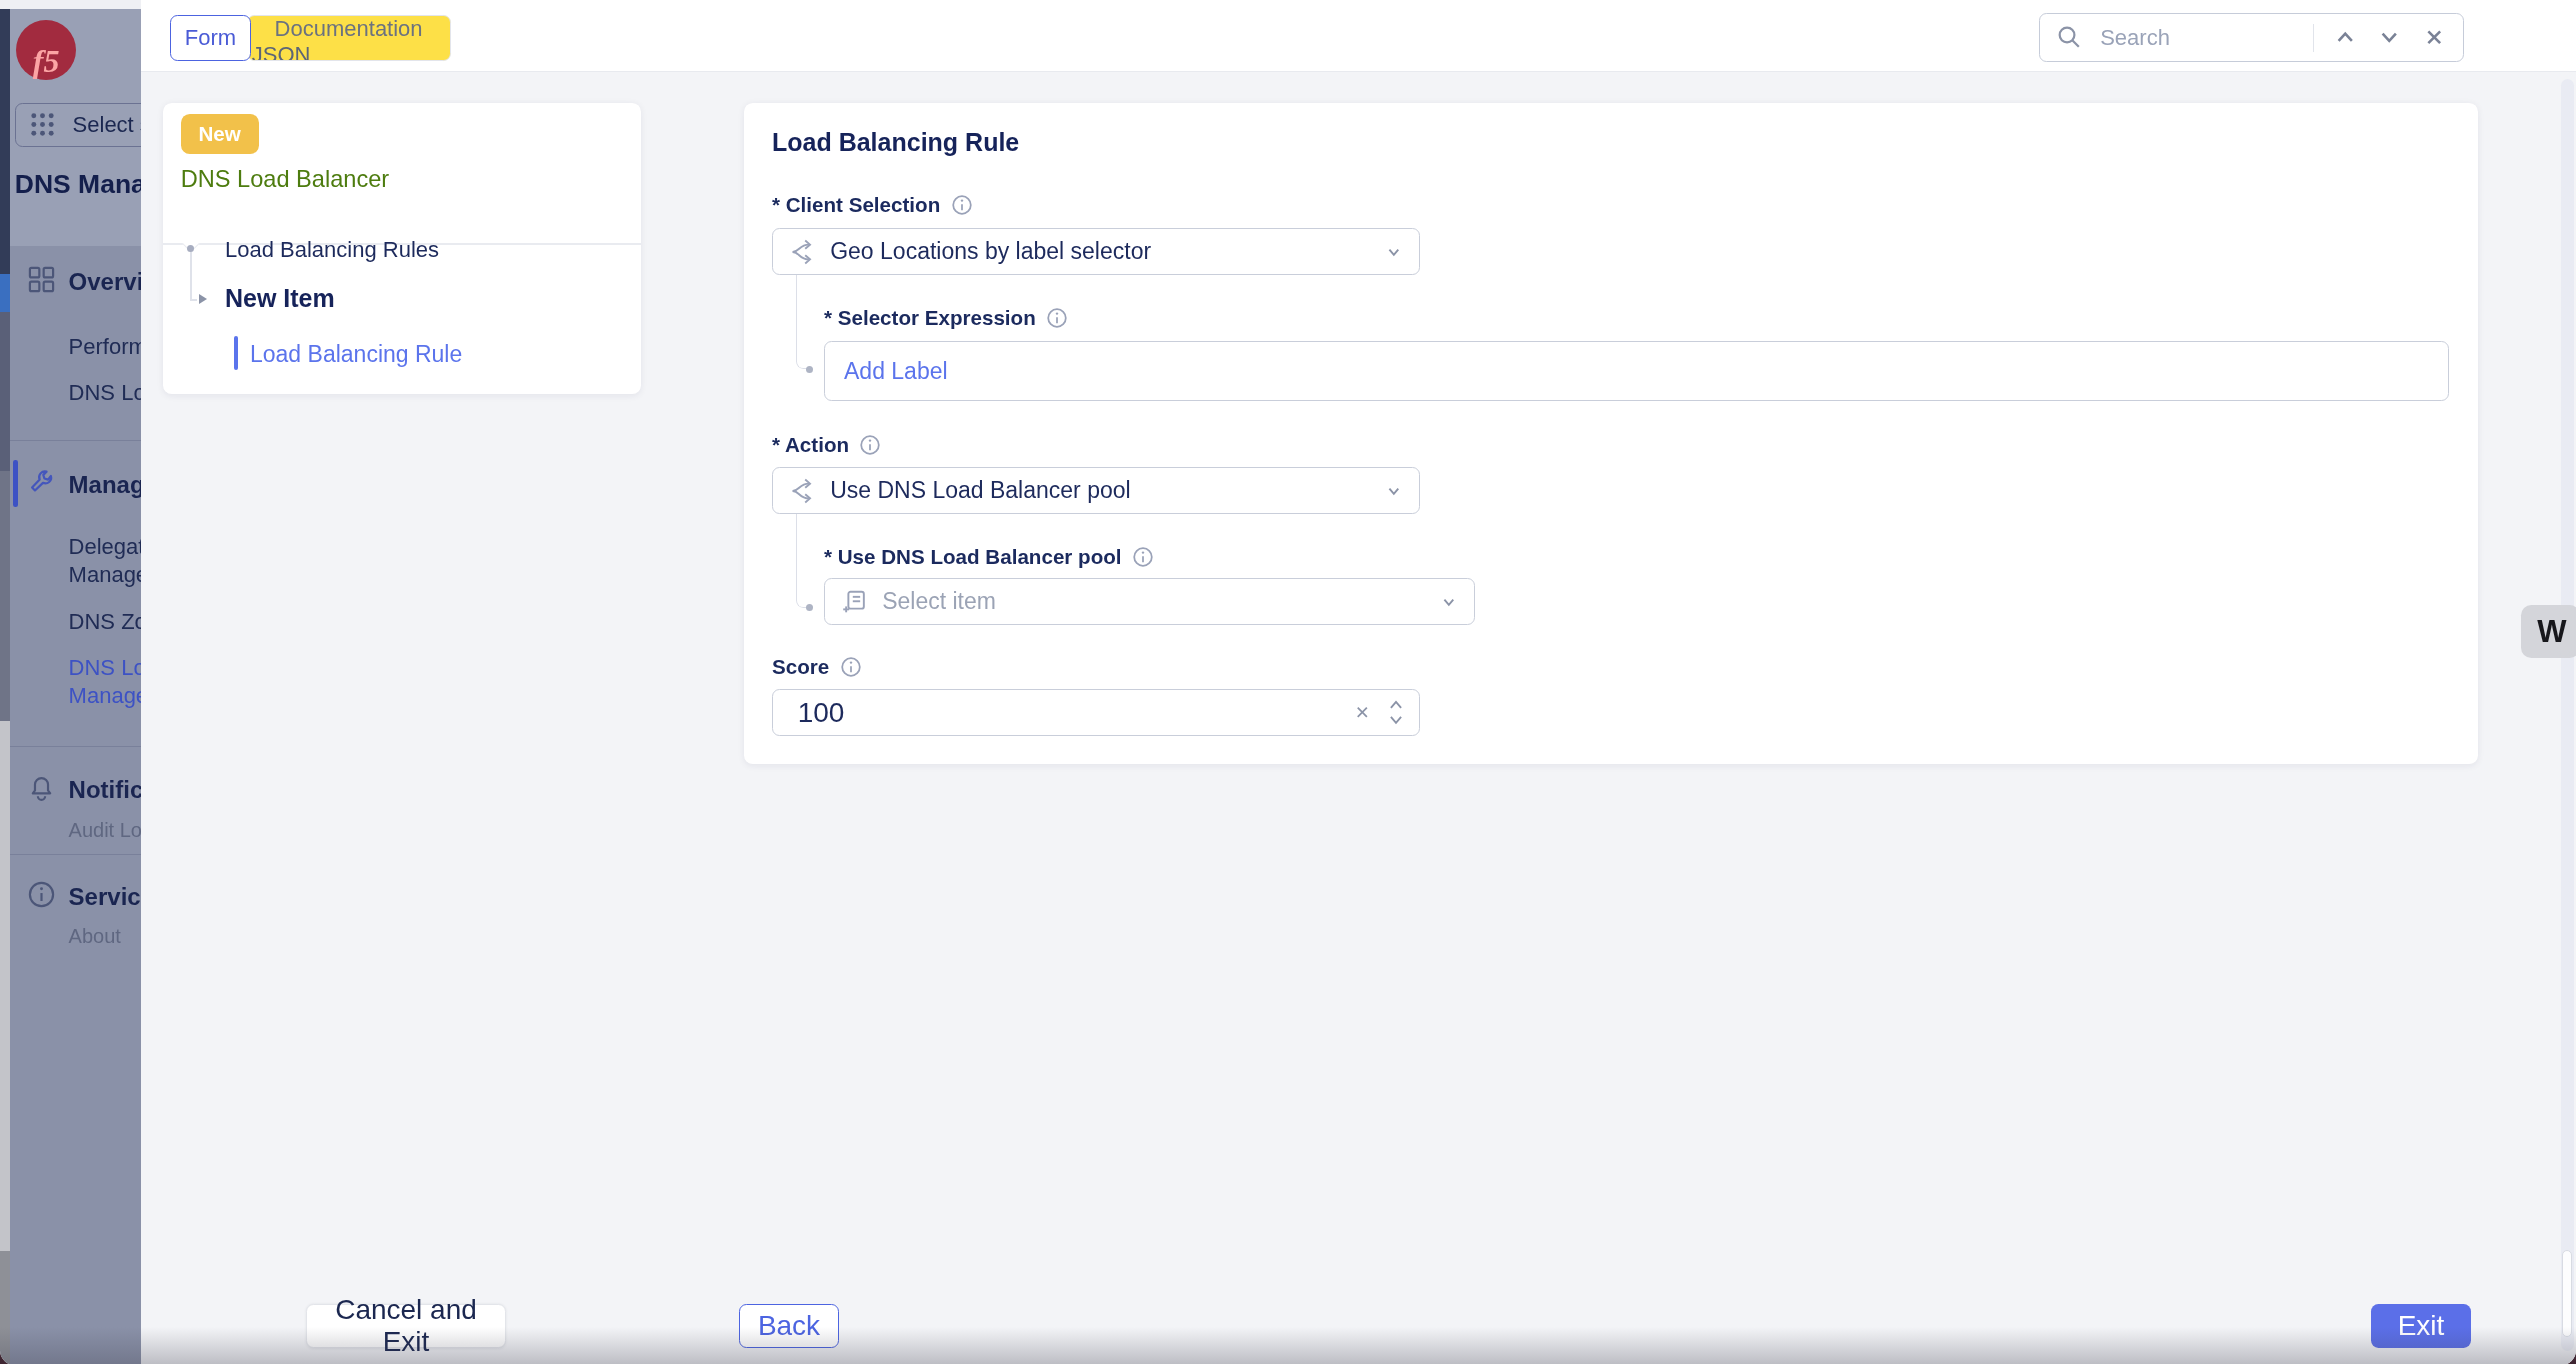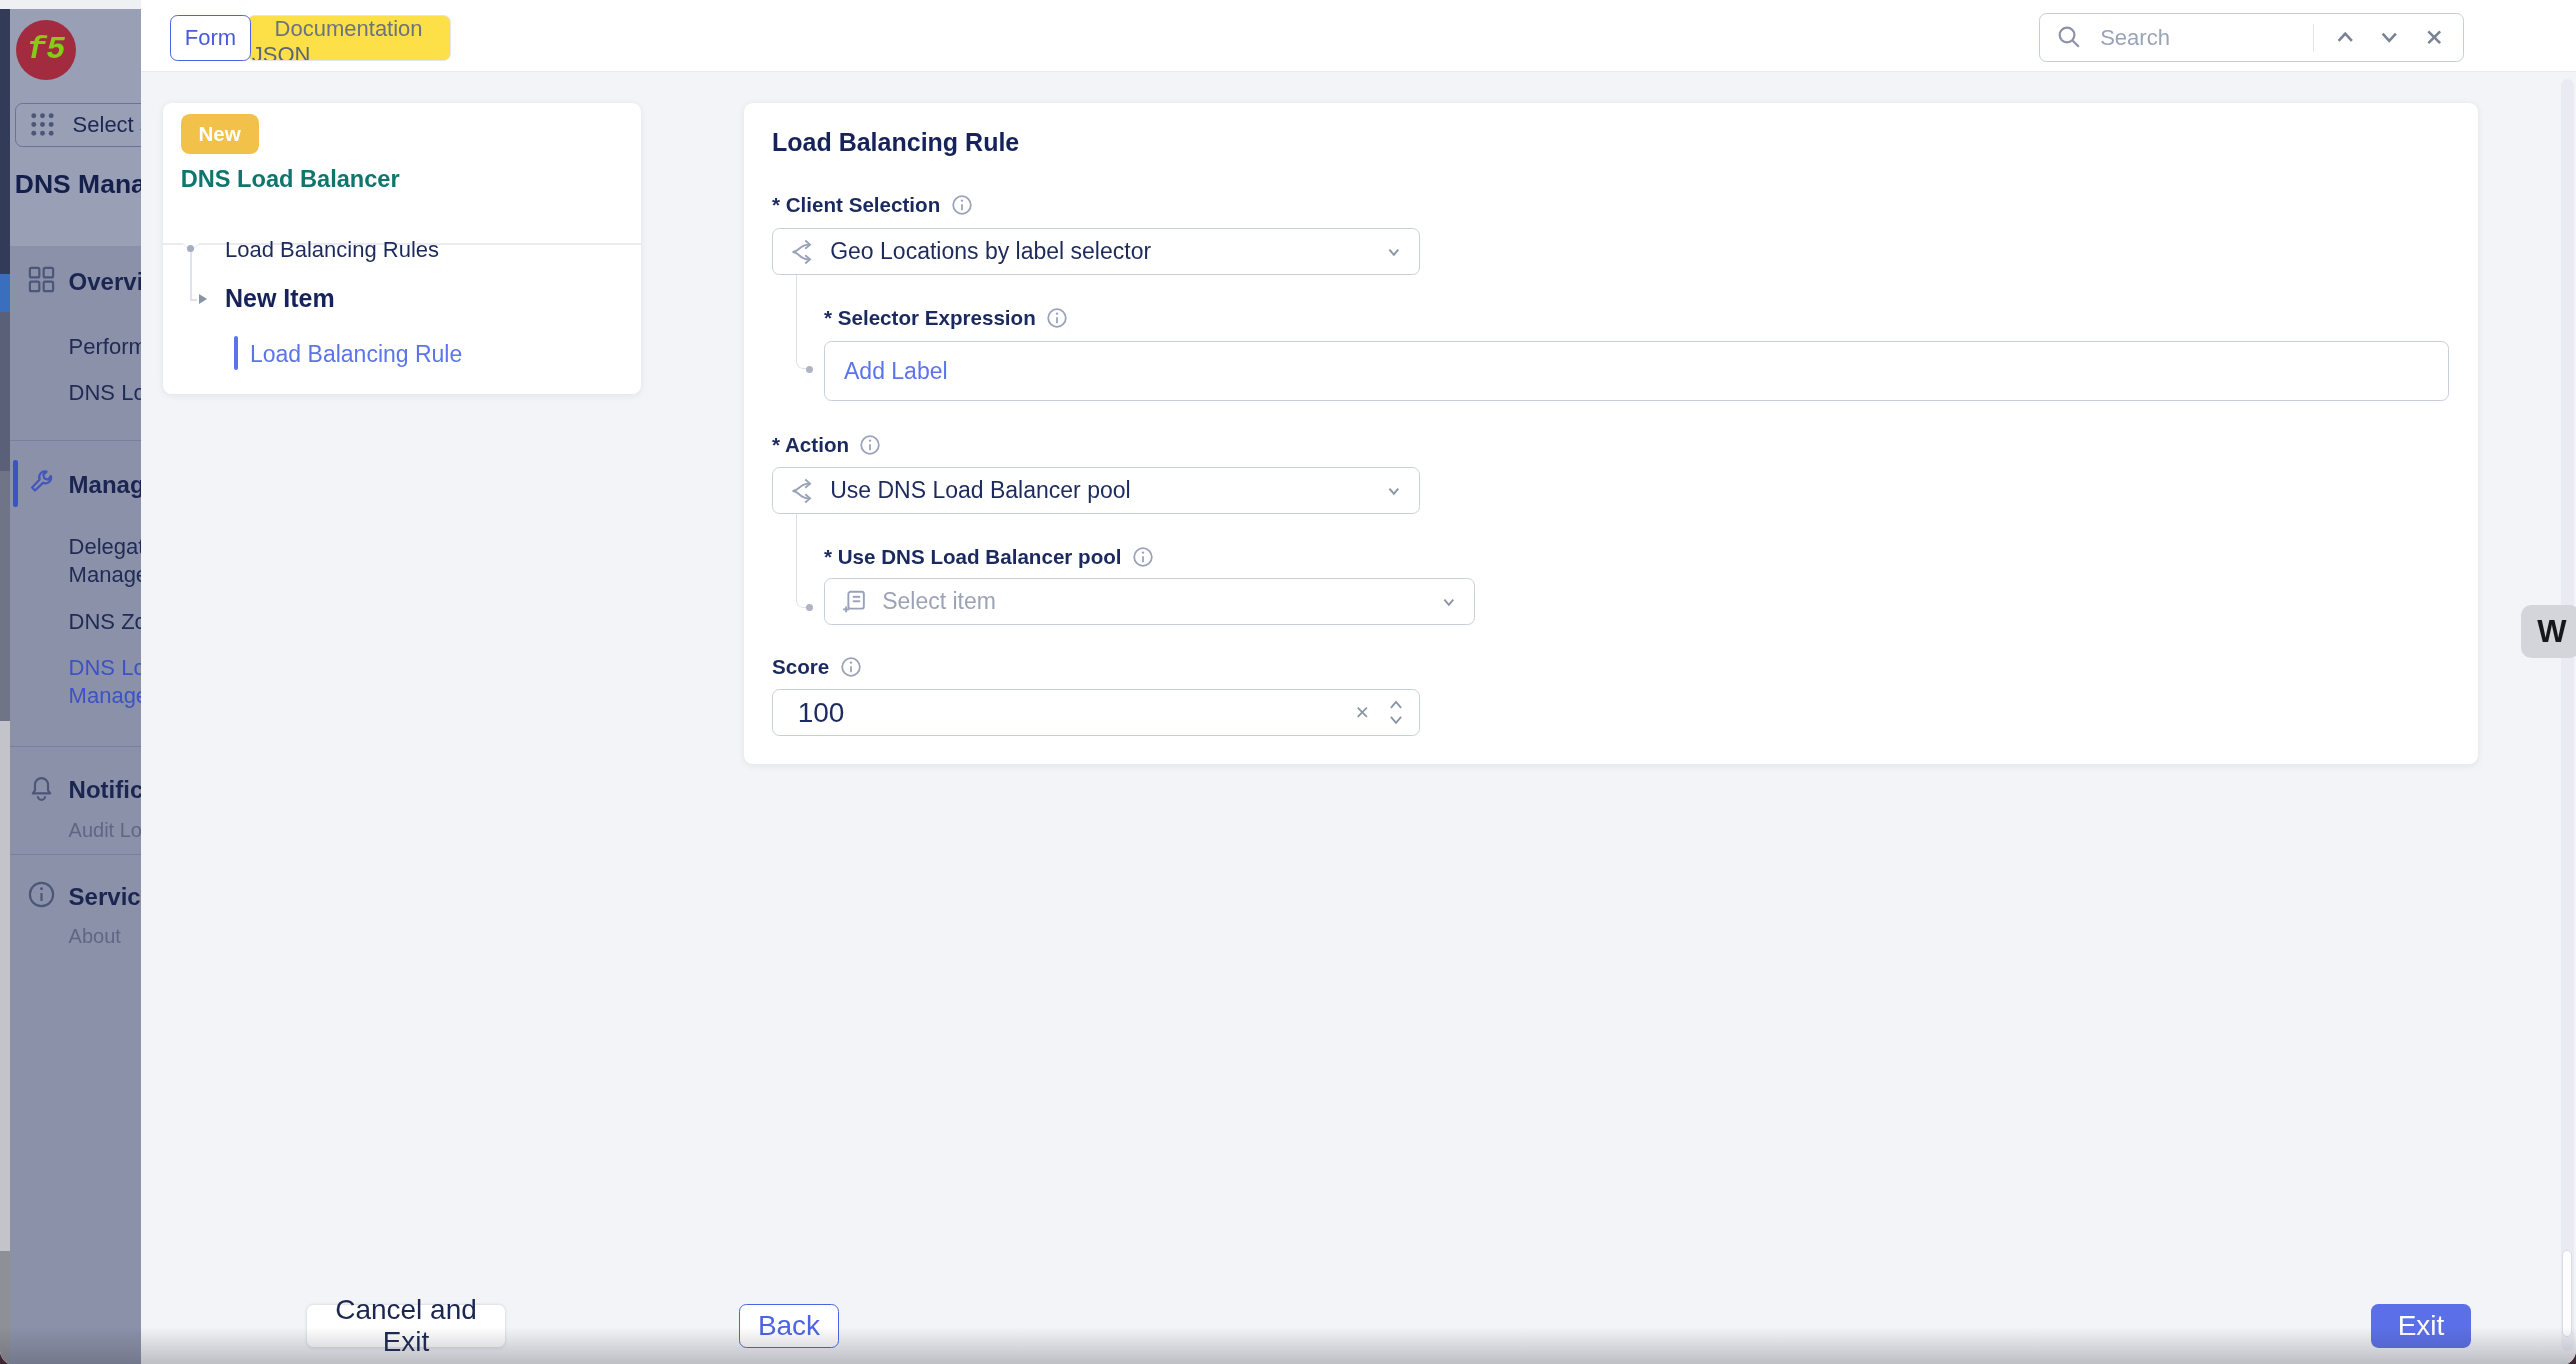--- a/index.html
+++ b/index.html
@@ -15,8 +15,8 @@
   .sidebar{position:absolute;left:9.6px;top:8.8px;bottom:0;width:132px;overflow:hidden;white-space:nowrap;
     background:linear-gradient(#99a0b5 0 237px,#8a91a8 237px 100%);}
   .sb-divider{position:absolute;left:0;width:100%;height:1.5px;background:#79809a;}
-  .f5-circle{position:absolute;left:6.6px;top:11px;width:60px;height:60px;border-radius:50%;background:#a22b3f;color:#84cc16;
-    display:flex;align-items:center;justify-content:center;font-family:Liberation Mono, monospace;font-style:italic;font-weight:bold;font-size:32px;}
+  .f5-circle{position:absolute;left:6.6px;top:11px;width:60px;height:60px;border-radius:50%;background:#a22b3f;color:#fca5a5;
+    display:flex;align-items:flex-end;justify-content:center;font-family:Liberation Serif, serif;font-style:italic;font-weight:bold;font-size:32px;}
   .sb-select{position:absolute;left:5.2px;top:94px;width:309px;height:44px;border:1.5px solid #6b7292;border-radius:7.4px;
     display:flex;align-items:center;gap:16px;padding-left:11.8px;color:#1b2750;font-size:22px;}
   .sb-product{position:absolute;left:5.2px;top:160px;font-size:26.5px;font-weight:800;color:#141f4c;}

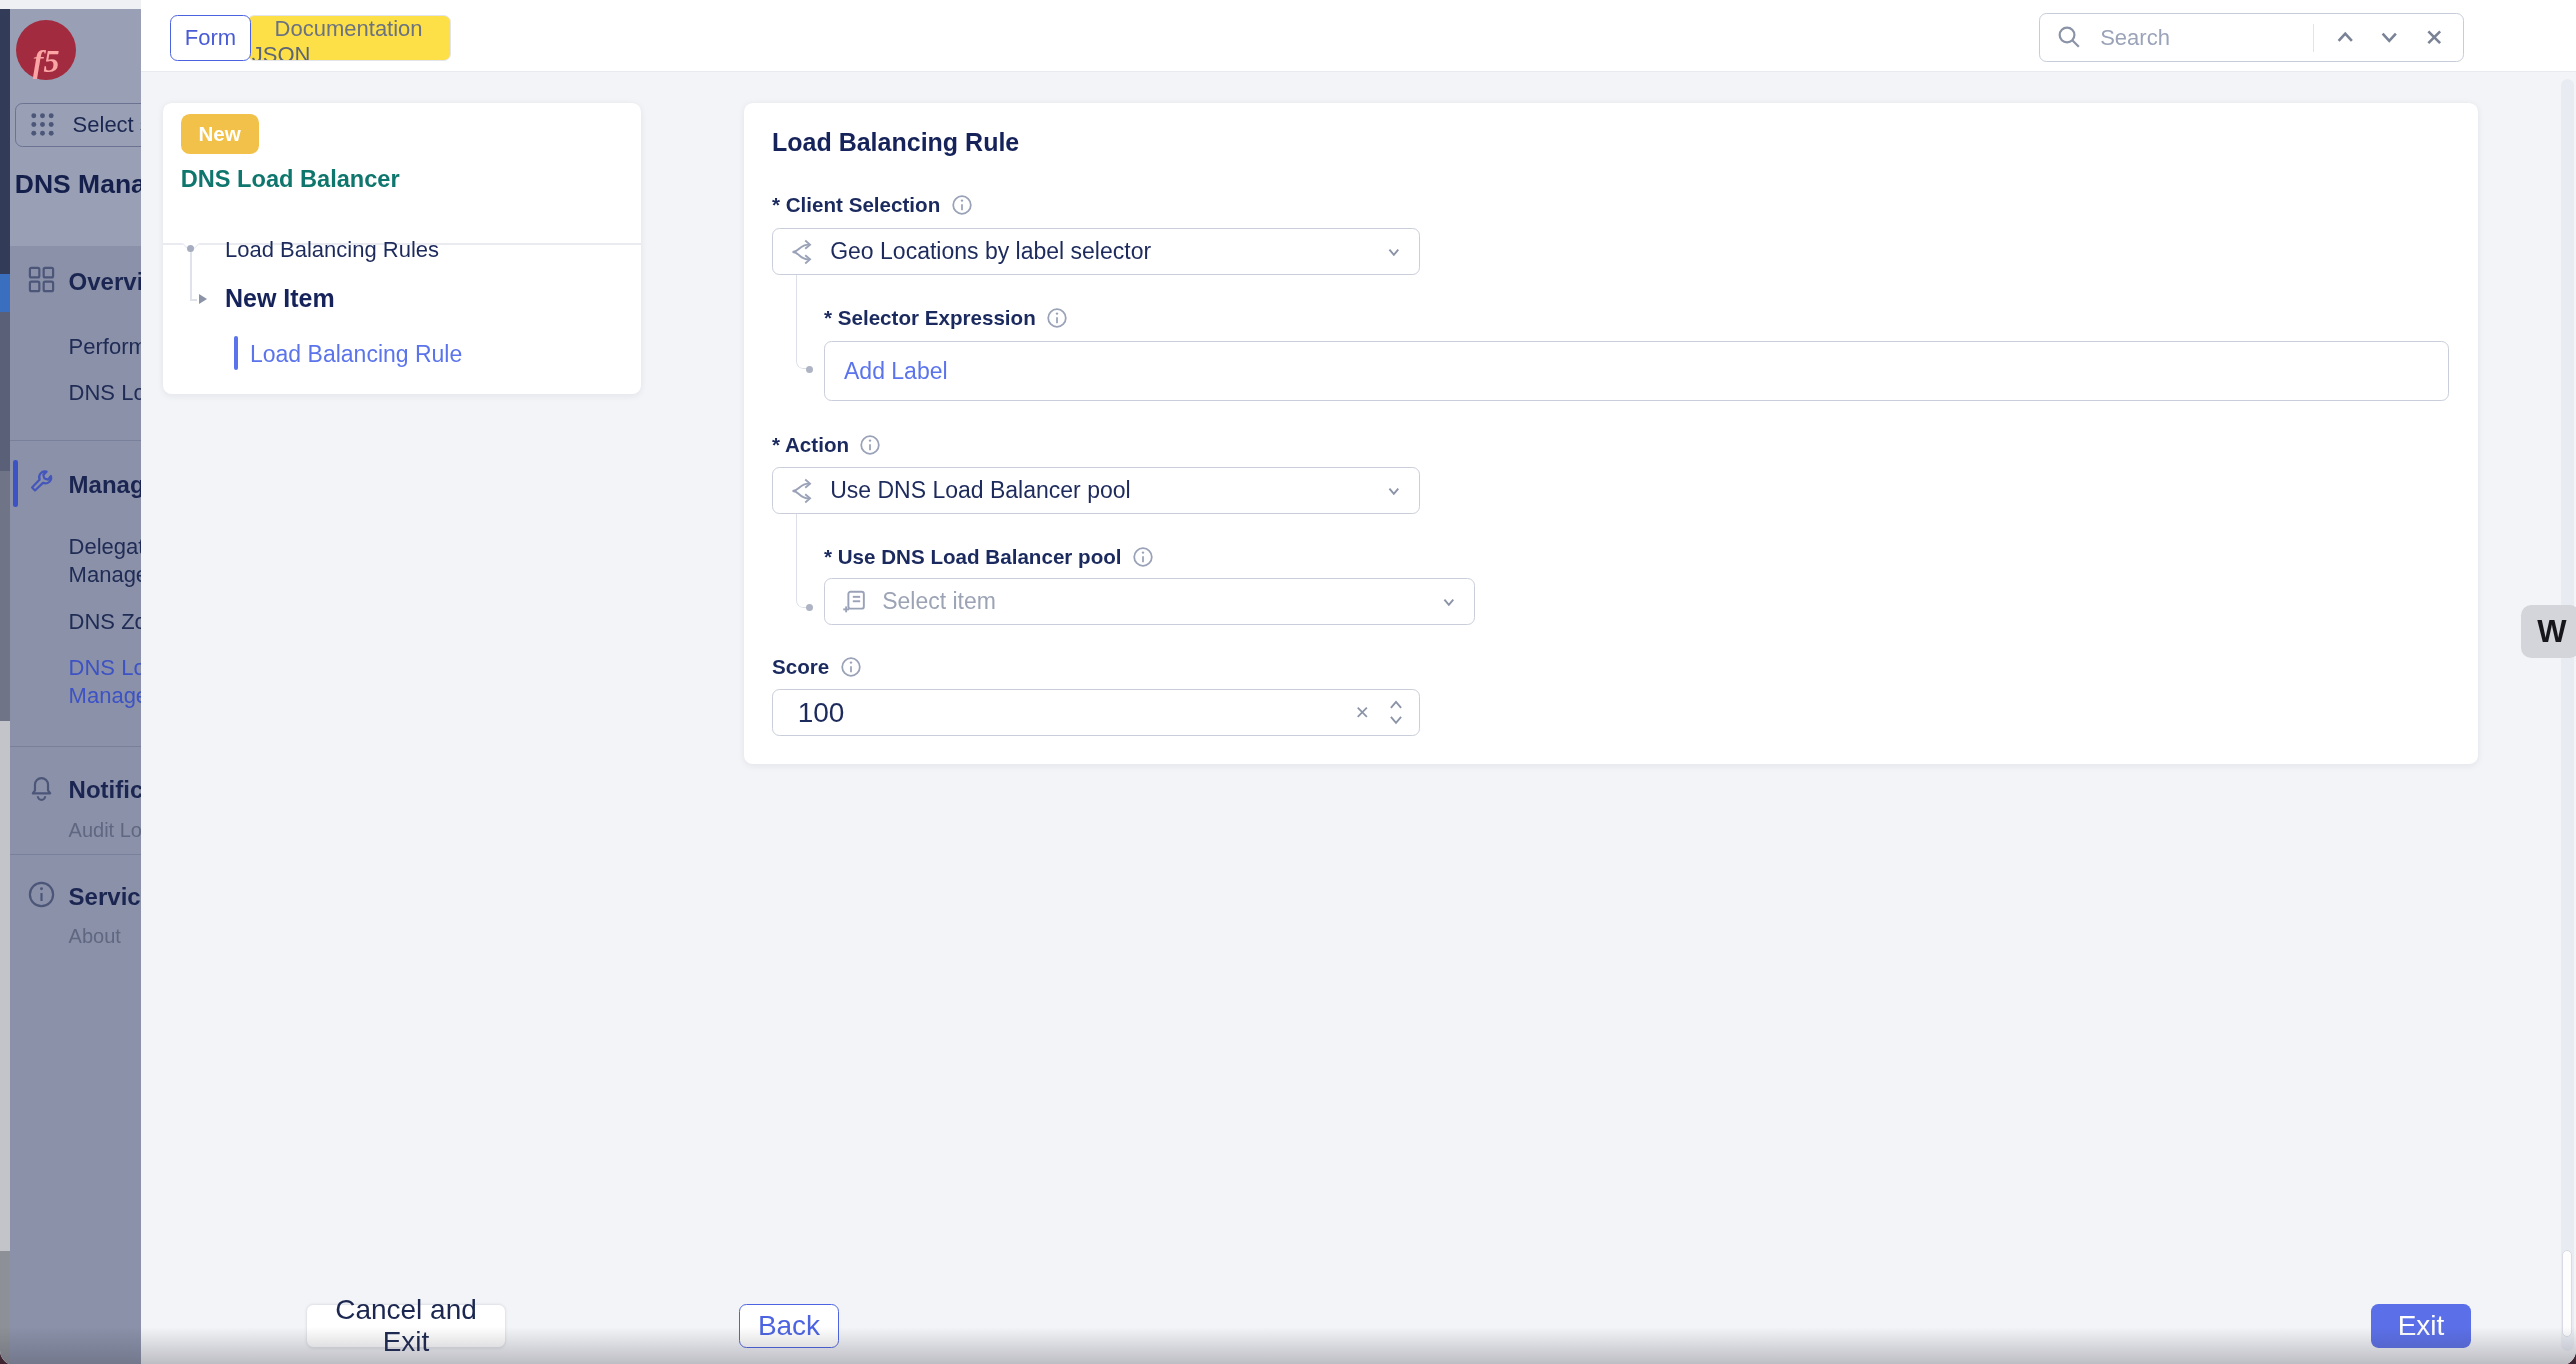--- a/index.html
+++ b/index.html
@@ -56,7 +56,7 @@
   
   .badge-new{position:absolute;left:17.7px;top:11px;width:78px;height:40px;border-radius:8.8px;background:#f2c14a;color:#fff;
     font-size:20.6px;font-weight:bold;display:flex;align-items:center;justify-content:center;}
-  .tree-title{position:absolute;left:17.7px;top:63px;font-size:23.6px;font-weight:700;color:#0f766e;}
+  .tree-title{position:absolute;left:17.7px;top:63px;font-size:23.6px;font-weight:400;color:#4d7c0f;}
   .tree-divider{position:absolute;left:0;right:0;top:140px;height:1.5px;background:#e9ebf0;}
   .tree-notch{position:absolute;left:22px;top:135px;width:11.8px;height:11.8px;background:#fff;transform:rotate(45deg);
     border-right:1.5px solid #e9ebf0;border-bottom:1.5px solid #e9ebf0;}

